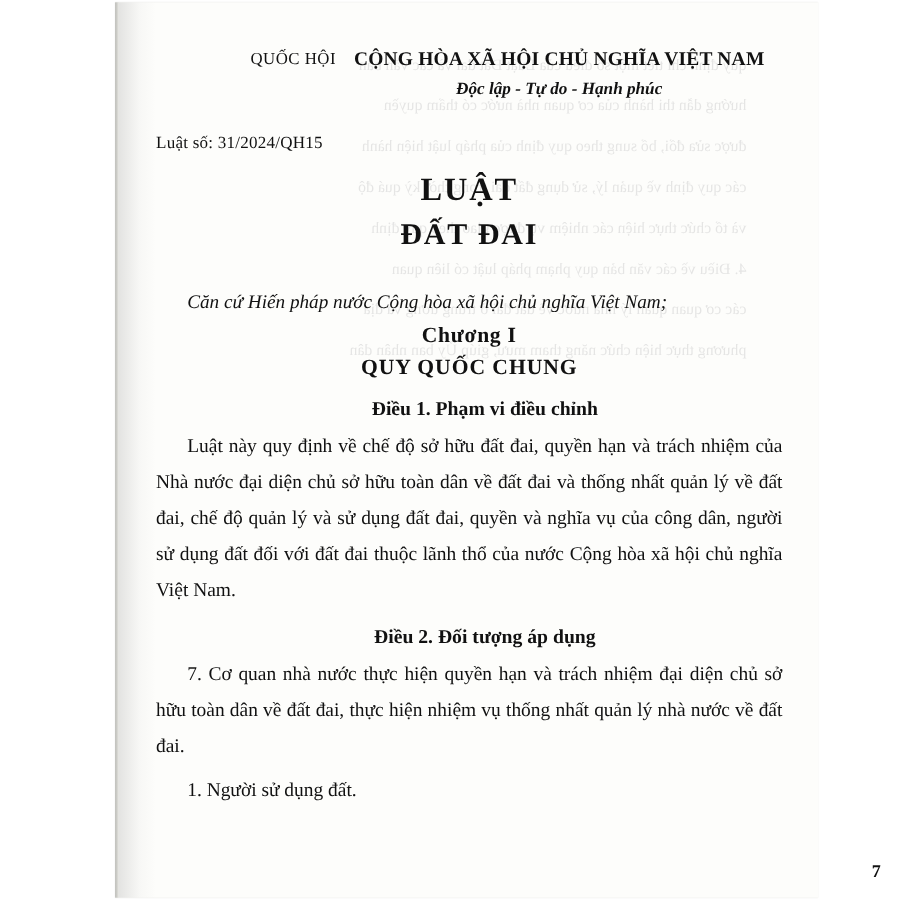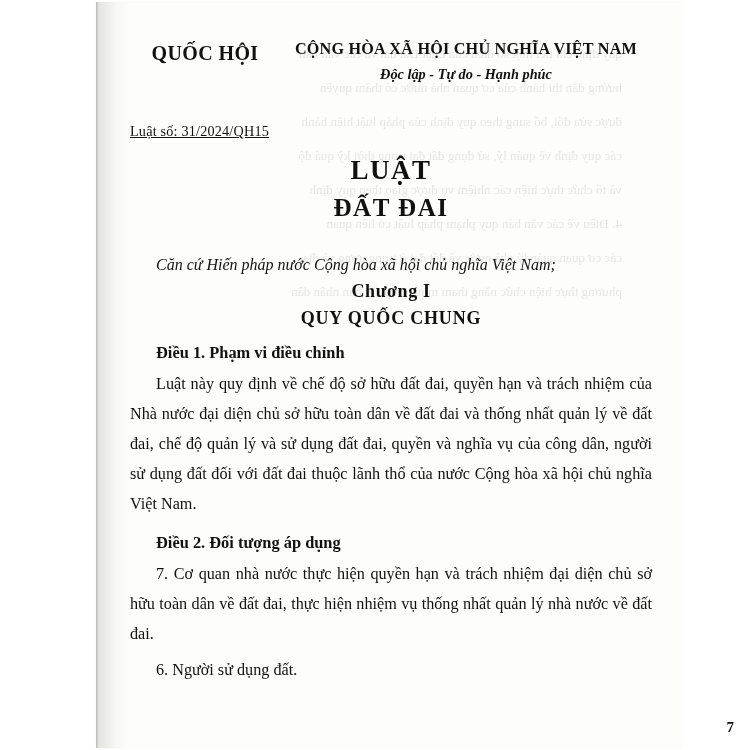--- a/index.html
+++ b/index.html
@@ -86,13 +86,13 @@
     margin-top: 16px;
   }
   .org {
-    font-weight: bold;
-    font-size: 20px;
+    font-weight: normal;
+    font-size: 14px;
     letter-spacing: 0.4px;
     white-space: nowrap;
     padding-top: 2px;
     width: 150px;
-    text-align: center;
+    text-align: right;
   }
   .national {
     flex: 1;

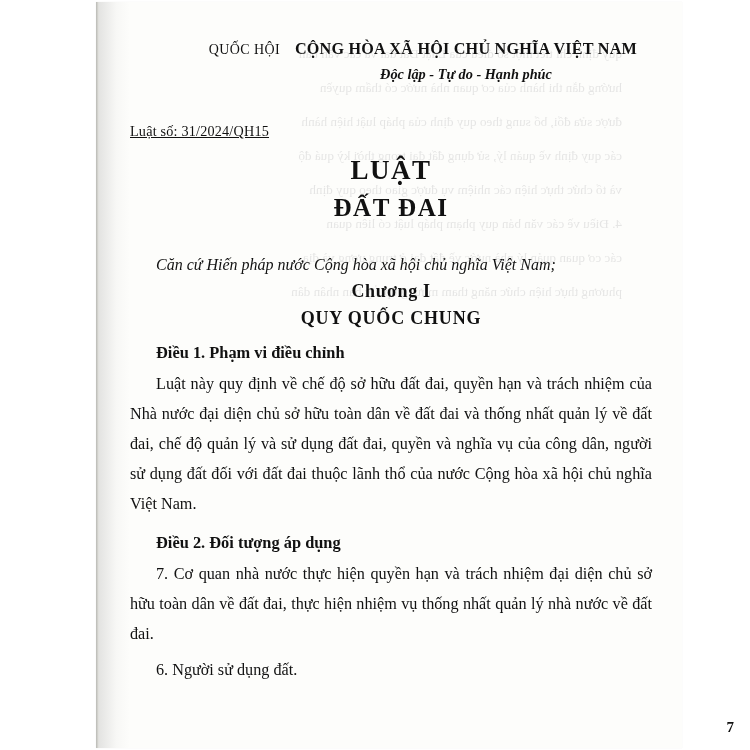--- a/index.html
+++ b/index.html
@@ -113,10 +113,9 @@
   }
 
   .lawnum {
-    margin-top: 40px;
+    margin-top: 28px;
     font-size: 14.2px;
     letter-spacing: 0.2px;
-    text-decoration: underline;
   }
 
   .title-block {

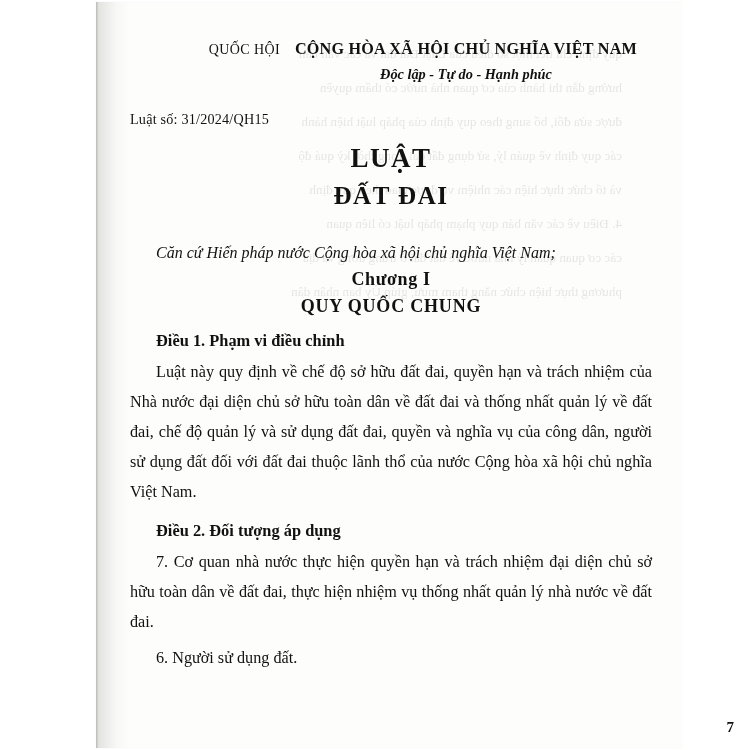--- a/index.html
+++ b/index.html
@@ -168,6 +168,7 @@
     font-size: 16.4px;
     margin-top: 14px;
     text-indent: 26px;
+    text-align: center;
   }
 
   .body-p {

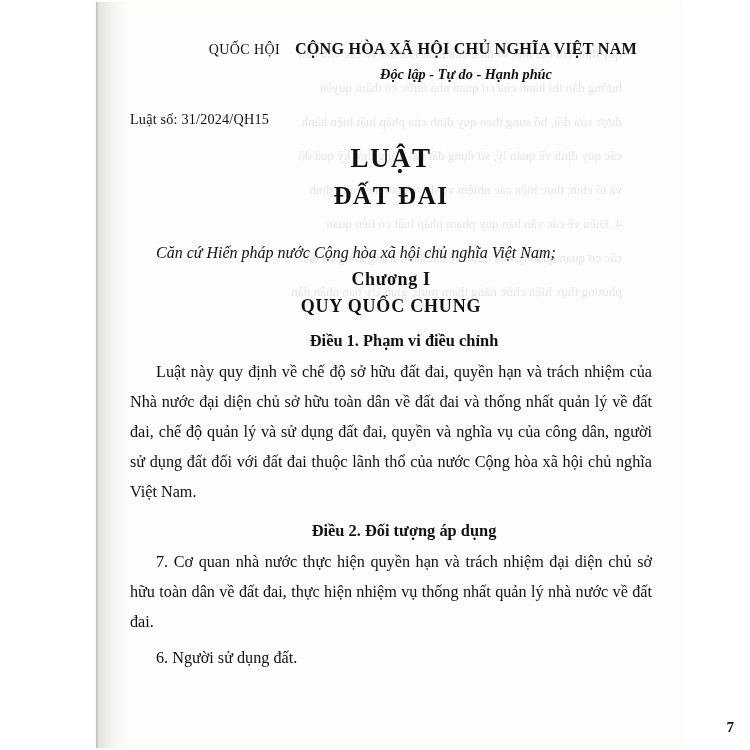--- a/index.html
+++ b/index.html
@@ -237,7 +237,7 @@
 
     <div class="article-head">Điều 2. Đối tượng áp dụng</div>
     <p class="body-p">7. Cơ quan nhà nước thực hiện quyền hạn và trách nhiệm đại diện chủ sở hữu toàn dân về đất đai, thực hiện nhiệm vụ thống nhất quản lý nhà nước về đất đai.</p>
-    <p class="body-p">6. Người sử dụng đất.</p>
+    <p class="body-p">1. Người sử dụng đất.</p>
 
   </div>
 

